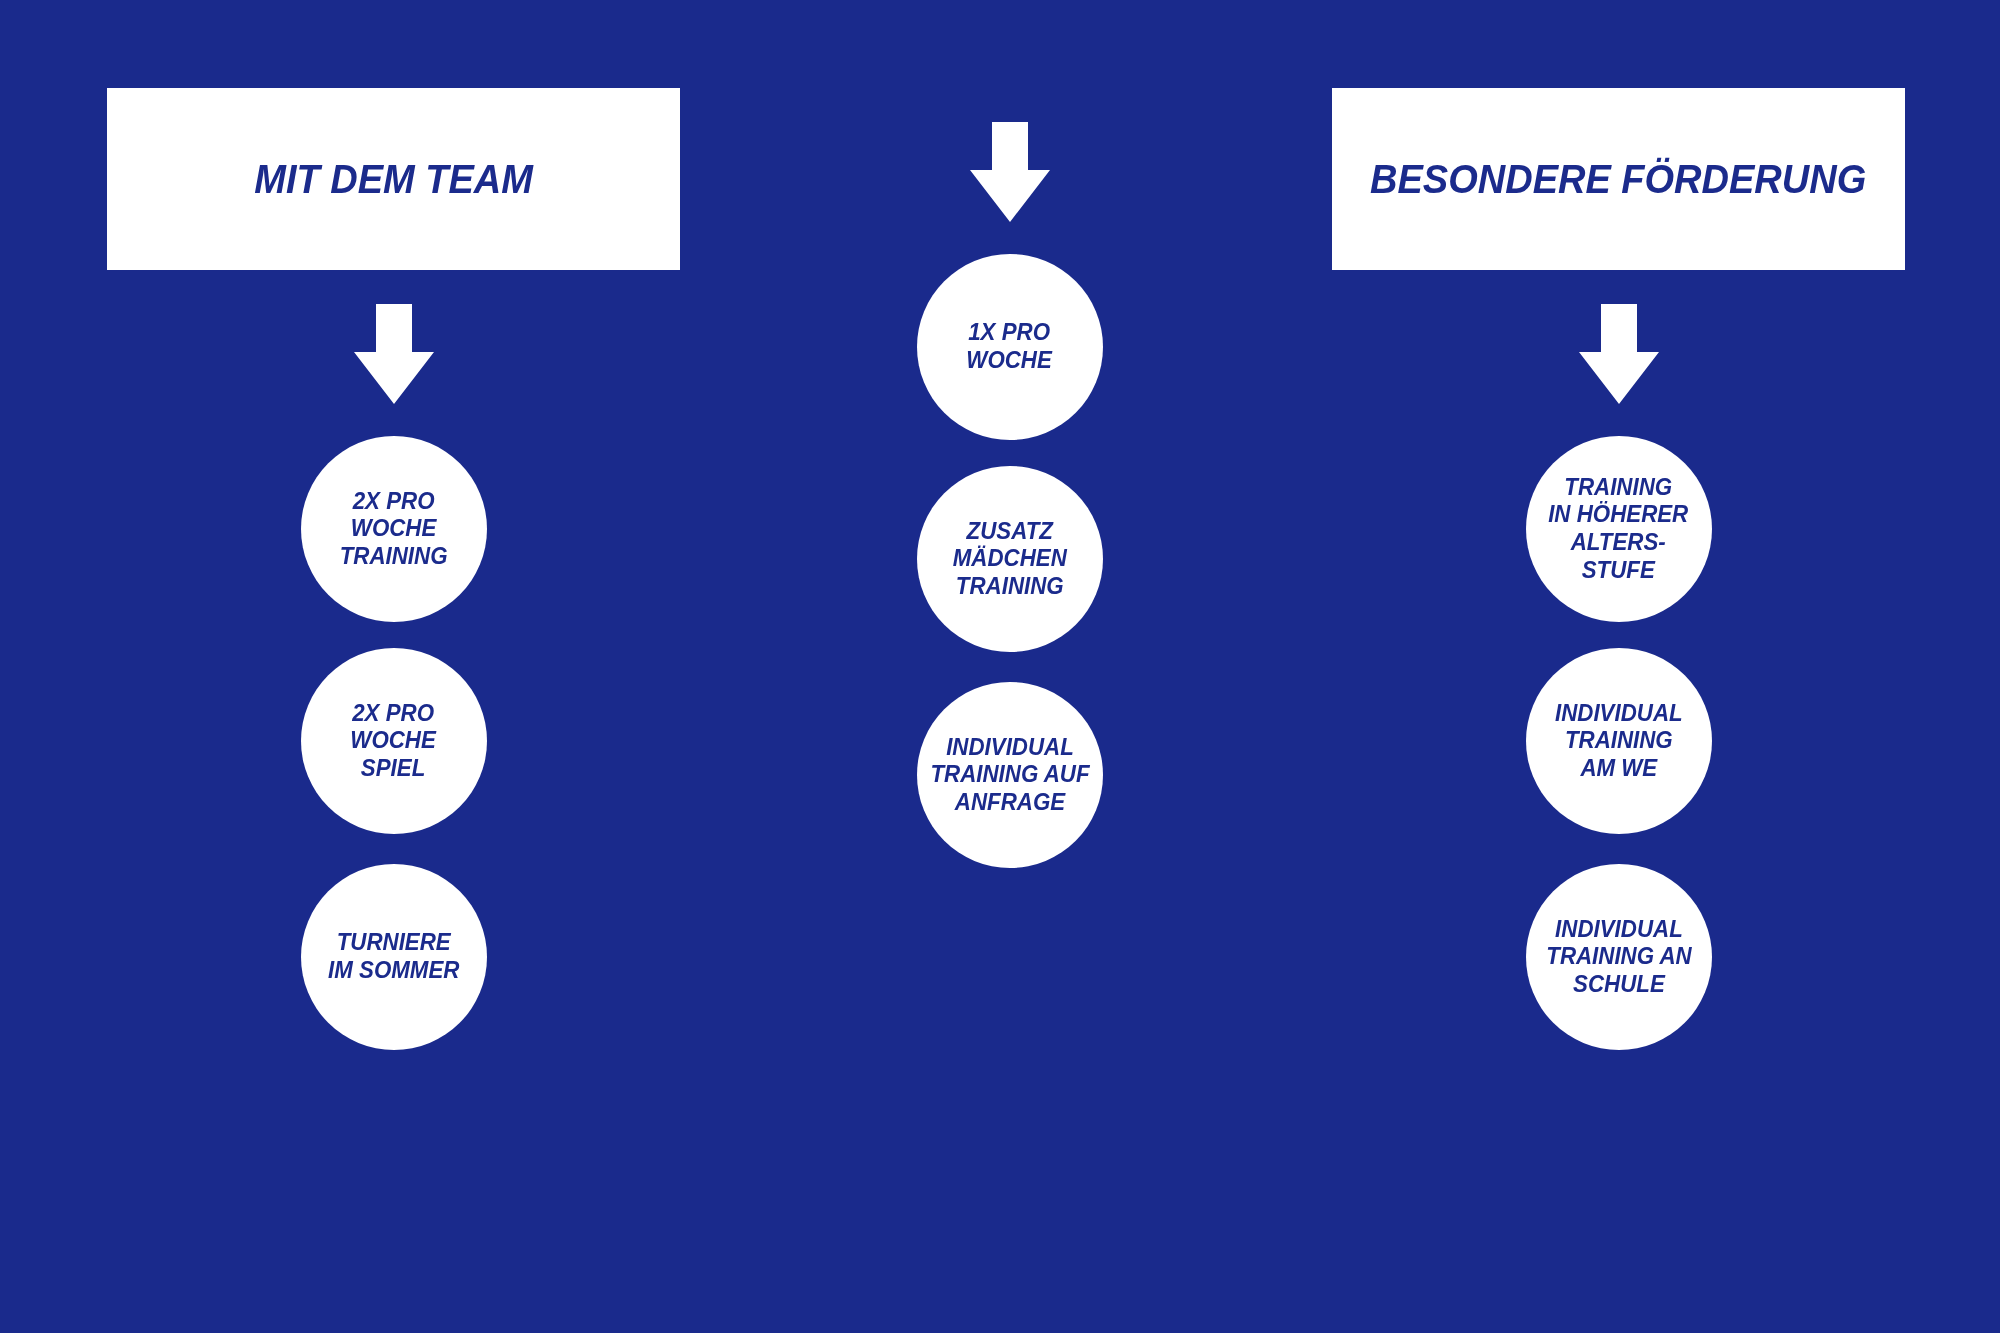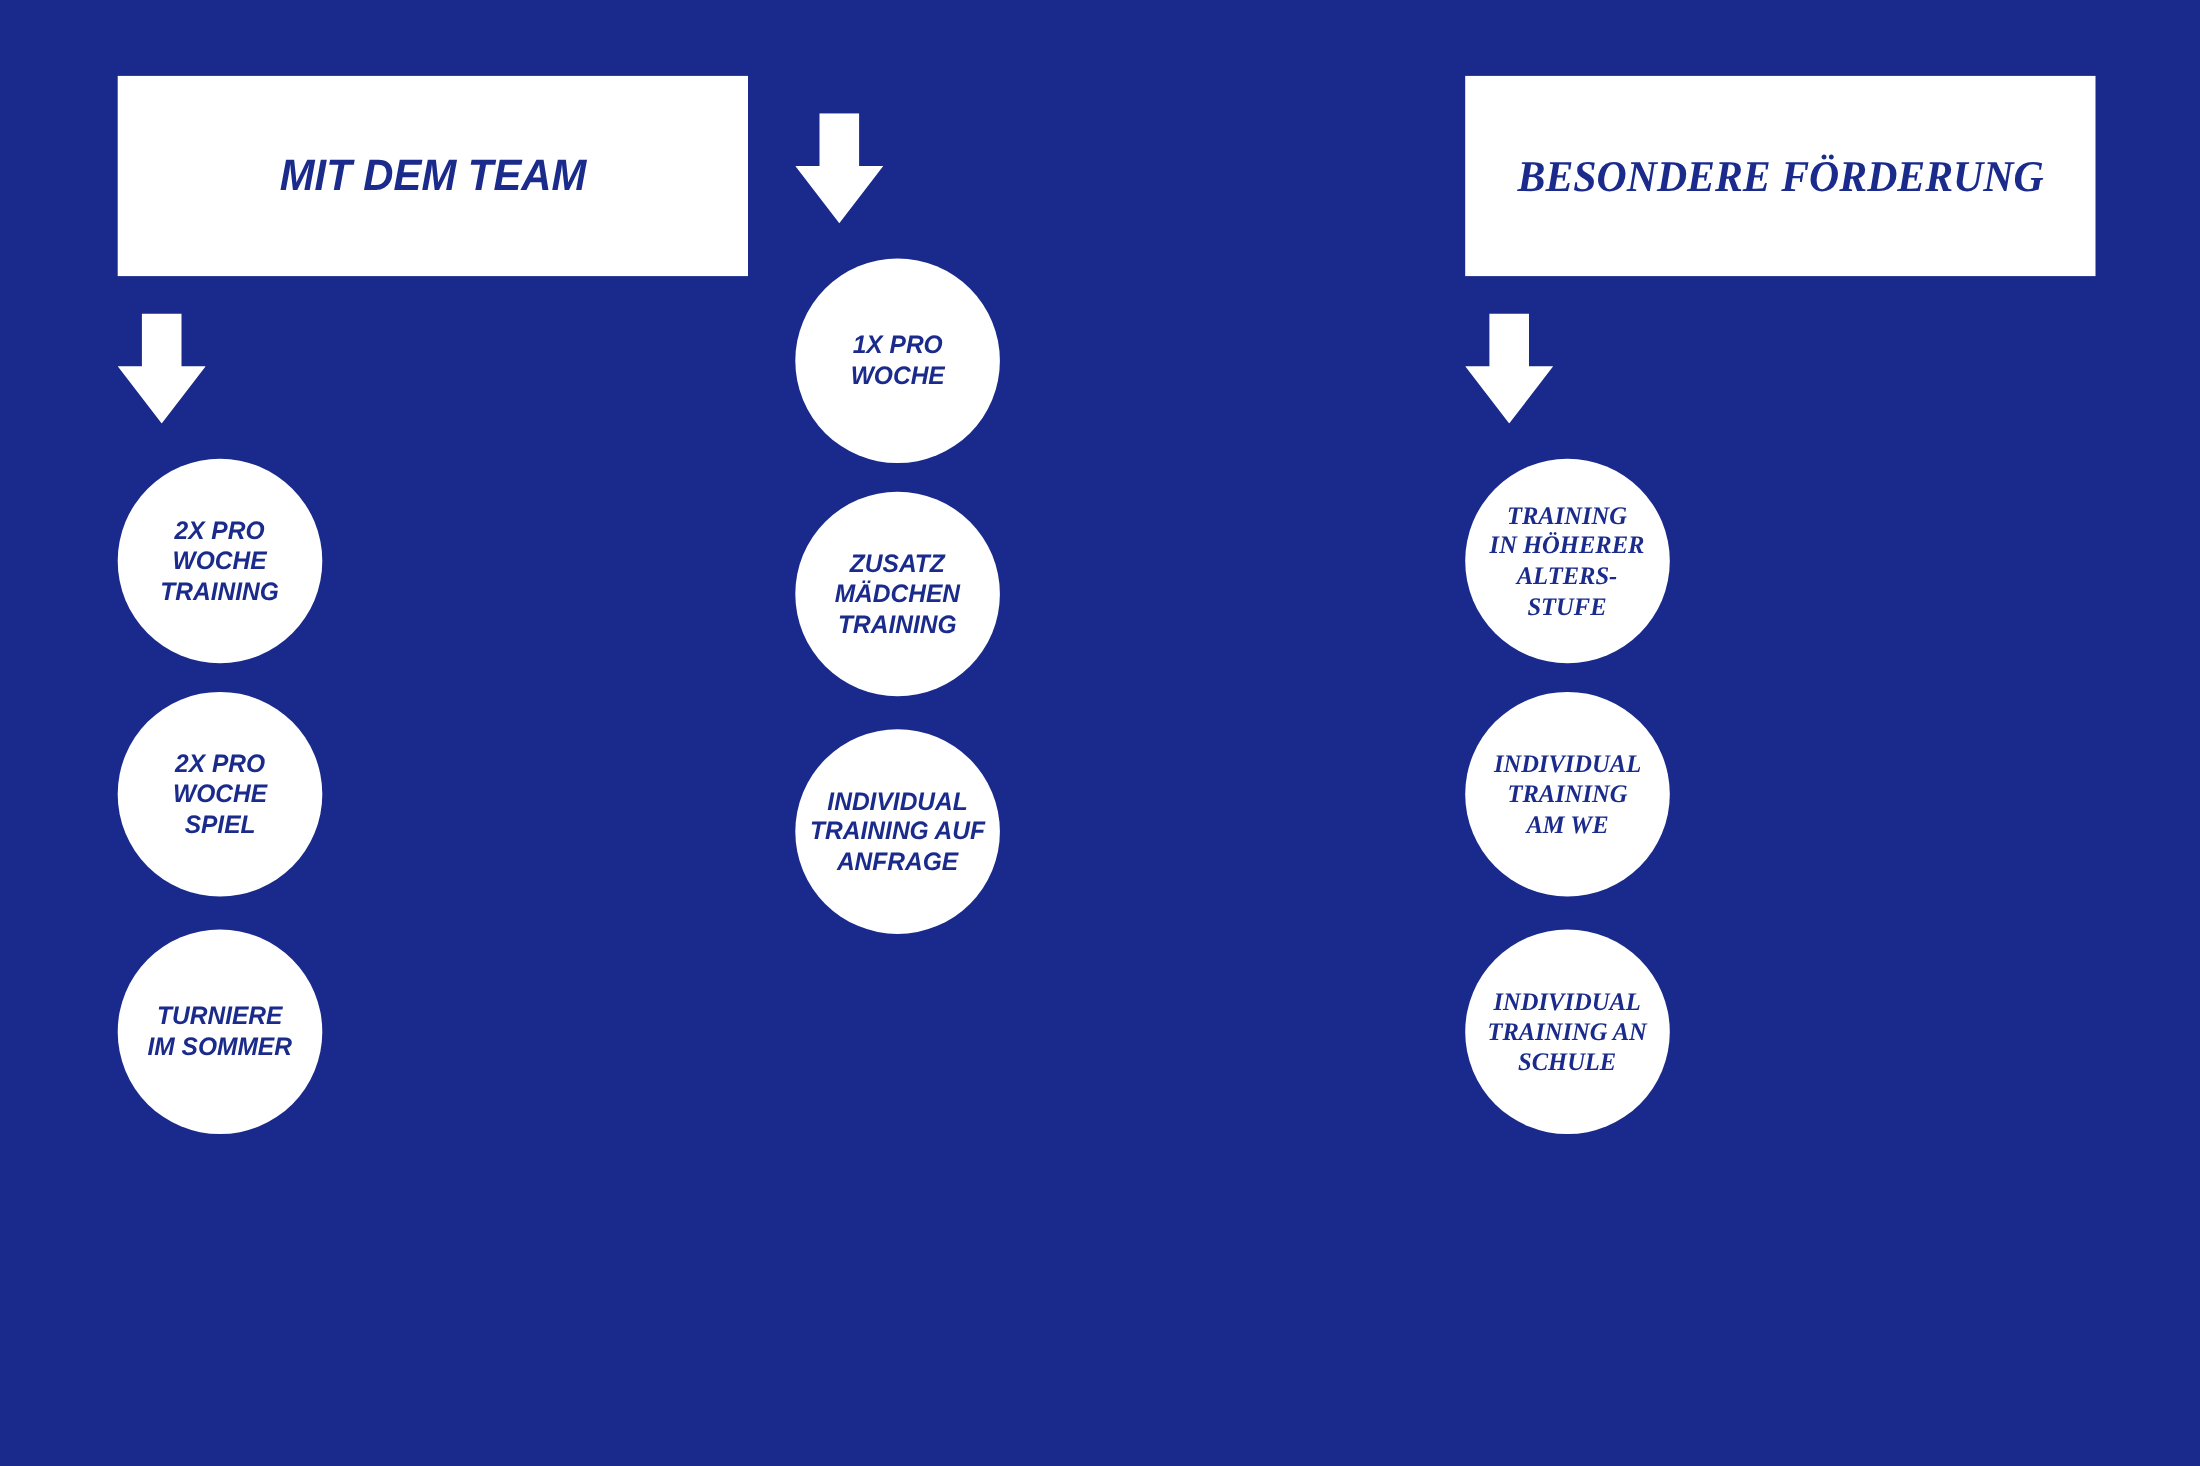--- a/index.html
+++ b/index.html
@@ -19,11 +19,11 @@
   }
   .column{
     position:absolute;
-    top:69px;
+    top:88px;
     width:573px;
     display:flex;
     flex-direction:column;
-    align-items:flex-start;
+    align-items:center;
   }
   .col-0{left:107px;}
   .col-1{left:723px;}

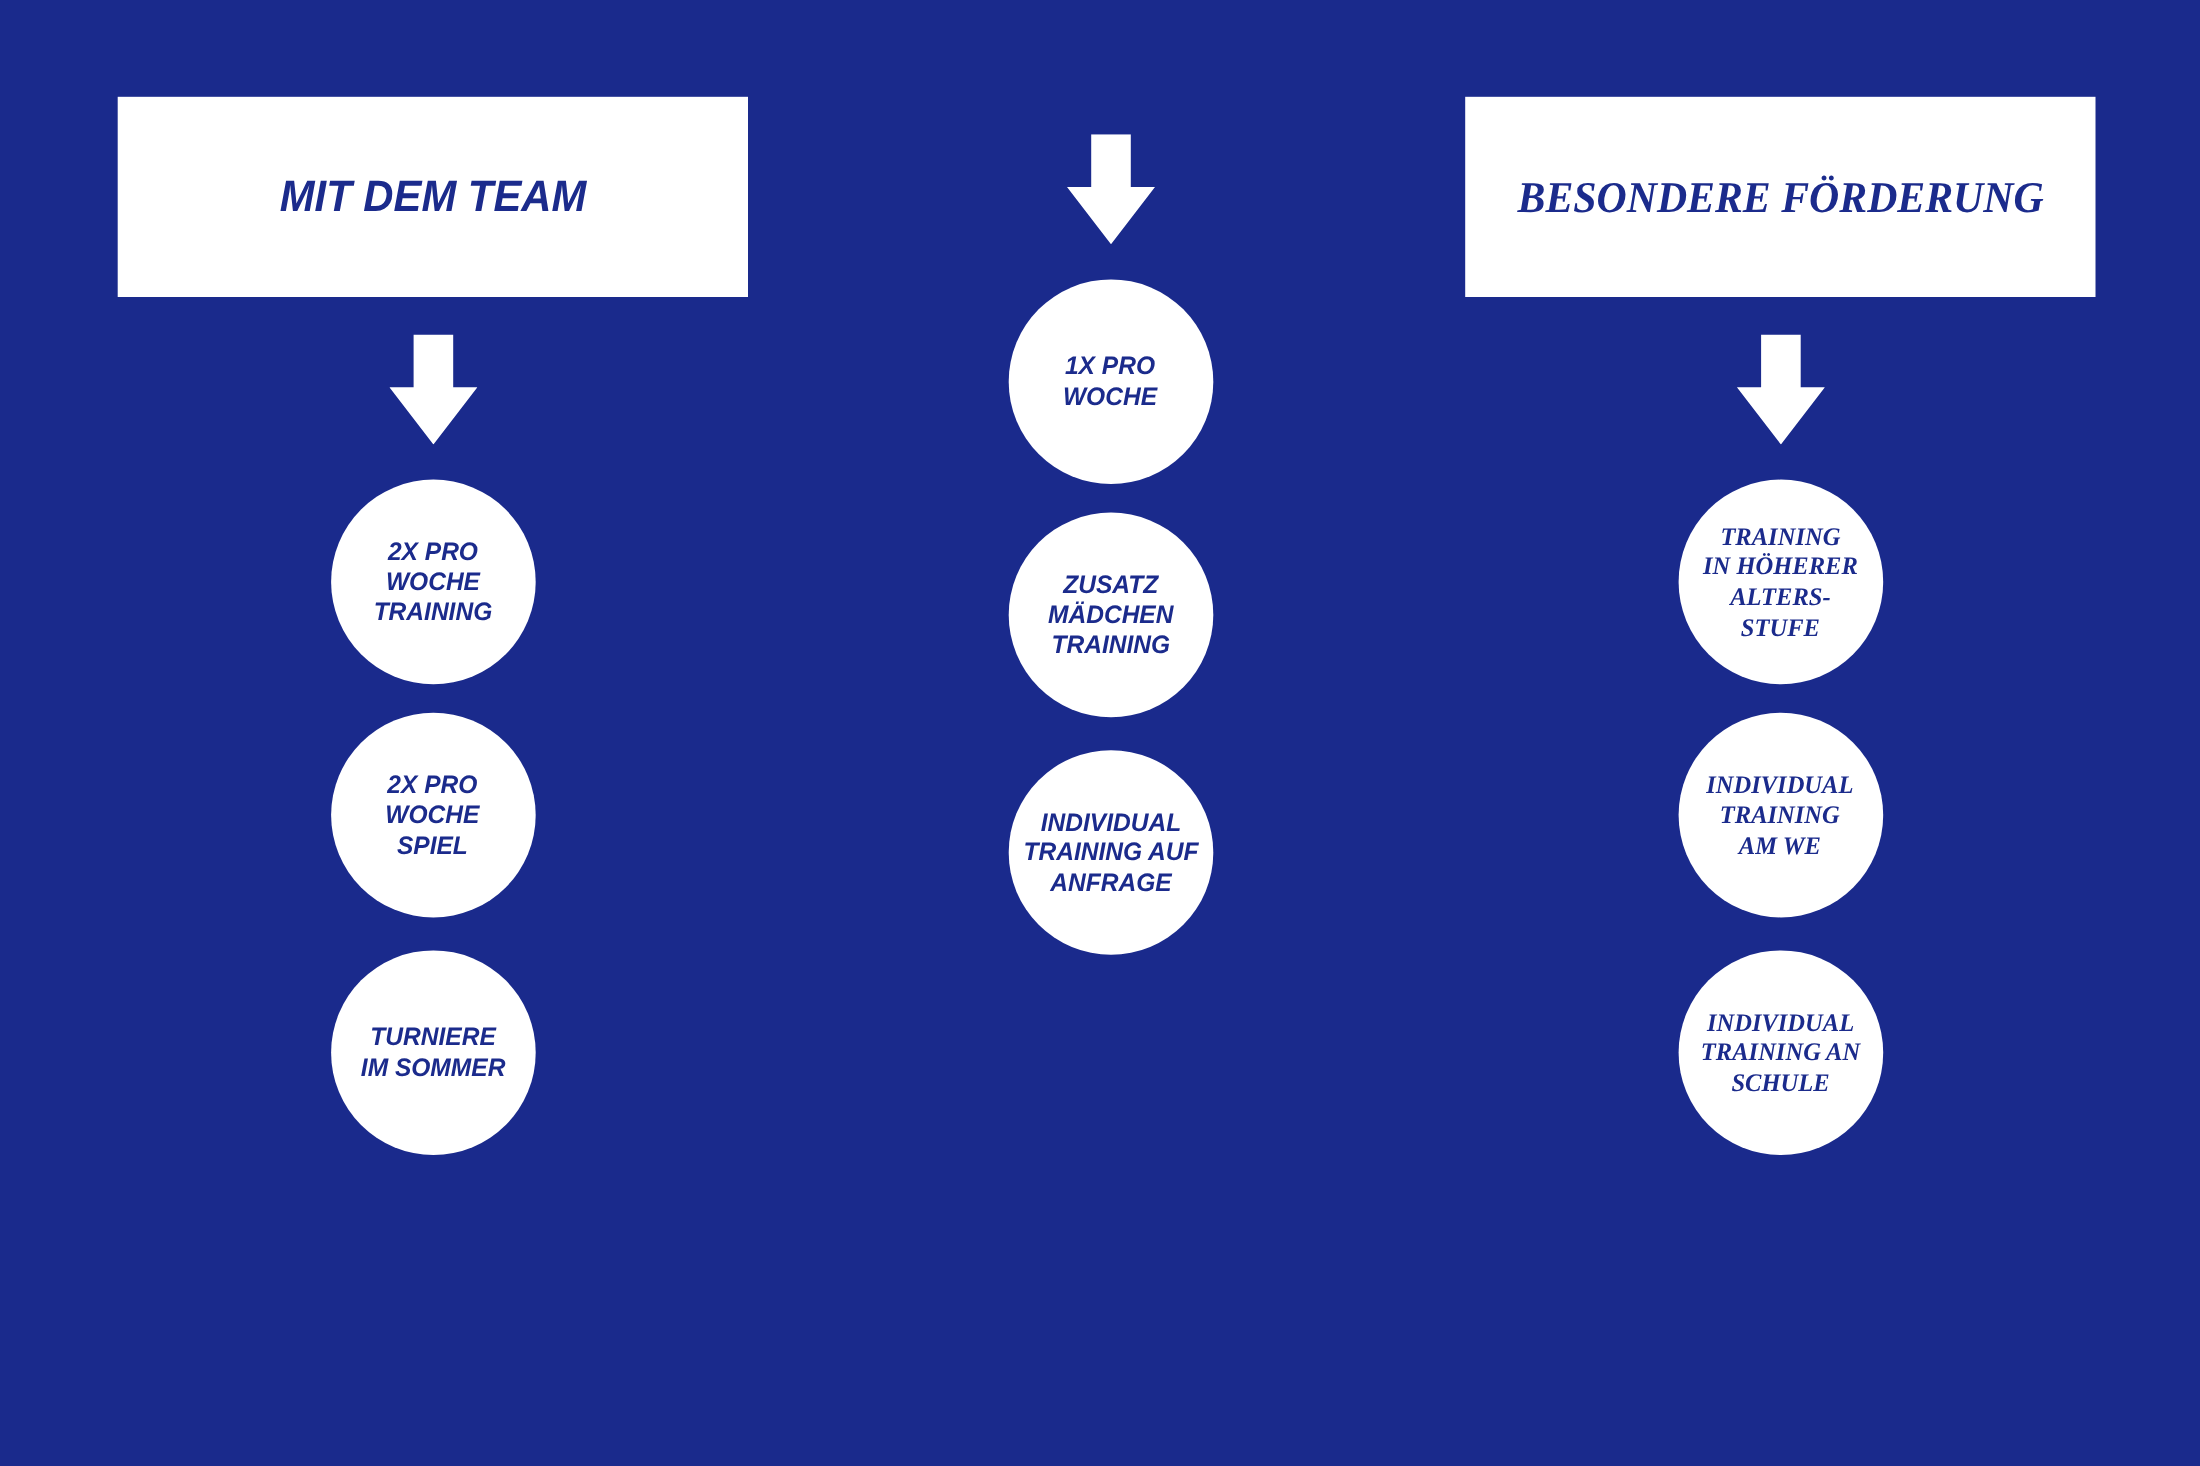--- a/index.html
+++ b/index.html
@@ -27,7 +27,7 @@
   }
   .col-0{left:107px;}
   .col-1{left:723px;}
-  .col-2{left:1332px;font-family:Liberation Serif, serif;}
+  .col-2{left:1332px;}
   .header-box{
     width:100%;
     height:182px;

